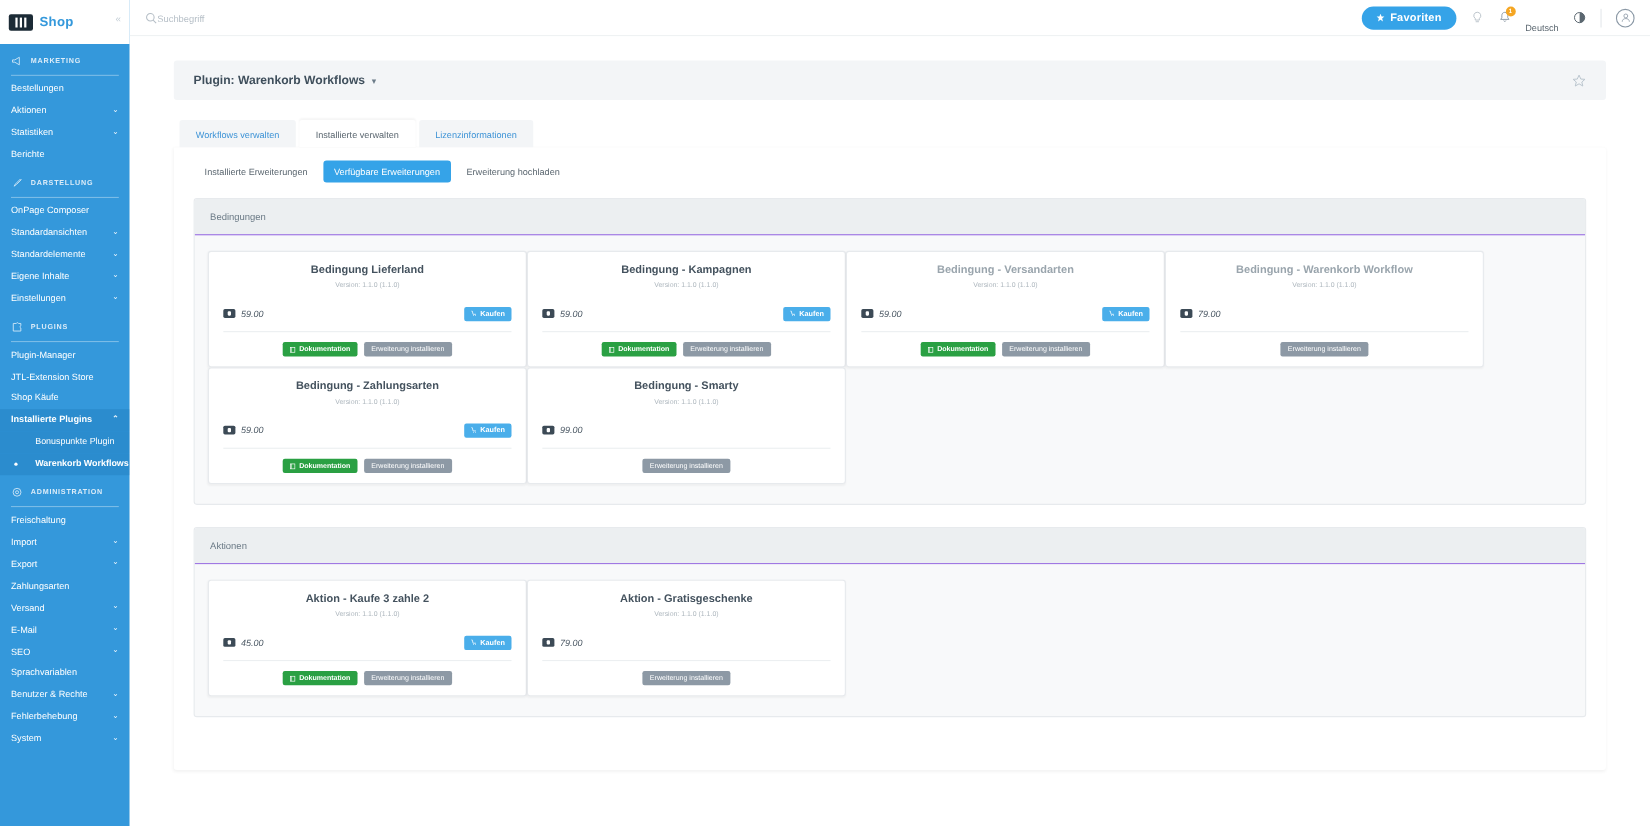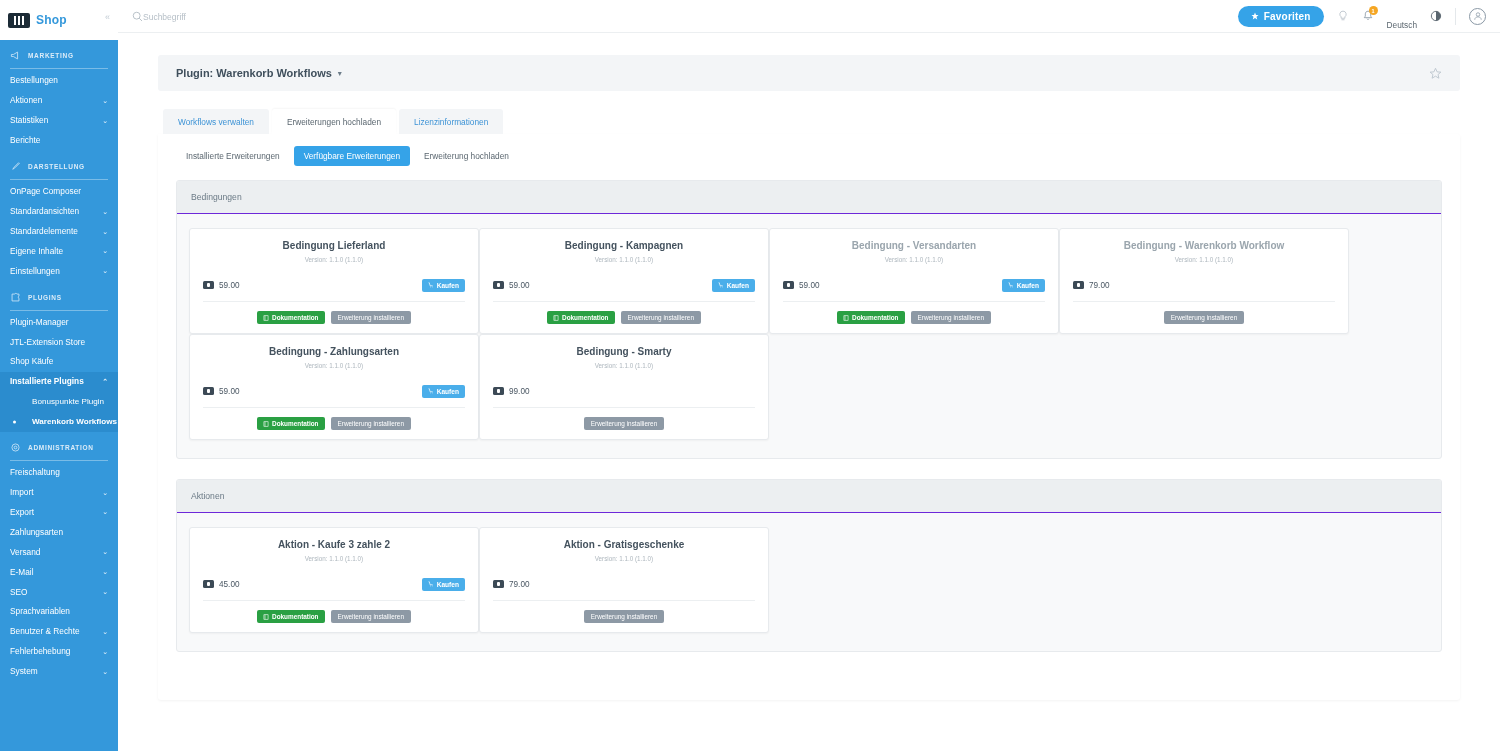--- a/index.html
+++ b/index.html
@@ -382,7 +382,7 @@
 
         <div class="tabs" id="tabs">
             <div class="tab"><span>Workflows verwalten</span></div>
-            <div class="tab active"><span>Erweiterungen hochladen</span></div>
+            <div class="tab active"><span>Installierte verwalten</span></div>
             <div class="tab"><span>Lizenzinformationen</span></div>
           </div>
 

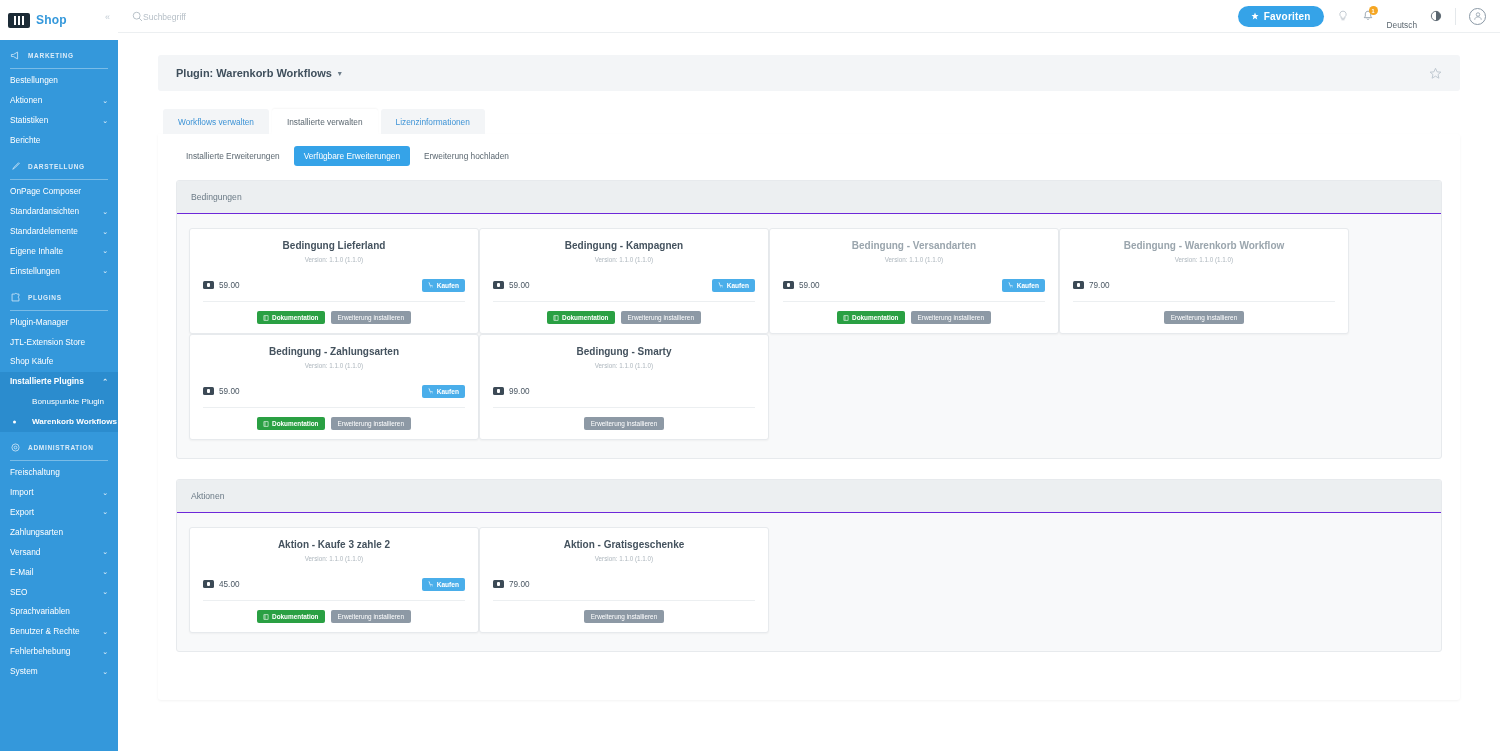--- a/index.html
+++ b/index.html
@@ -143,7 +143,7 @@
   .card-title.muted { color: #9aa5ad; }
   .card-ver { text-align: center; font-size: 6.3px; color: #aeb7be; margin-bottom: 14px; }
   .card-mid { display: flex; align-items: center; justify-content: space-between; min-height: 16px; margin-bottom: 8px; }
-  .price { display: flex; align-items: center; gap: 5px; font-size: 8.2px; color: #4a5763; }
+  .price { display: flex; align-items: center; gap: 5px; font-size: 8.2px; color: #4a5763; font-style: italic; }
   .money-ico { width: 11px; height: 8px; background: #3c4a56; border-radius: 1.5px; position: relative; display:block; flex:0 0 11px;}
   .money-ico::after { content:""; position:absolute; left:4px; top:2px; width:3px; height:4px; background:#fff; border-radius:1px; }
   .buy-btn {

